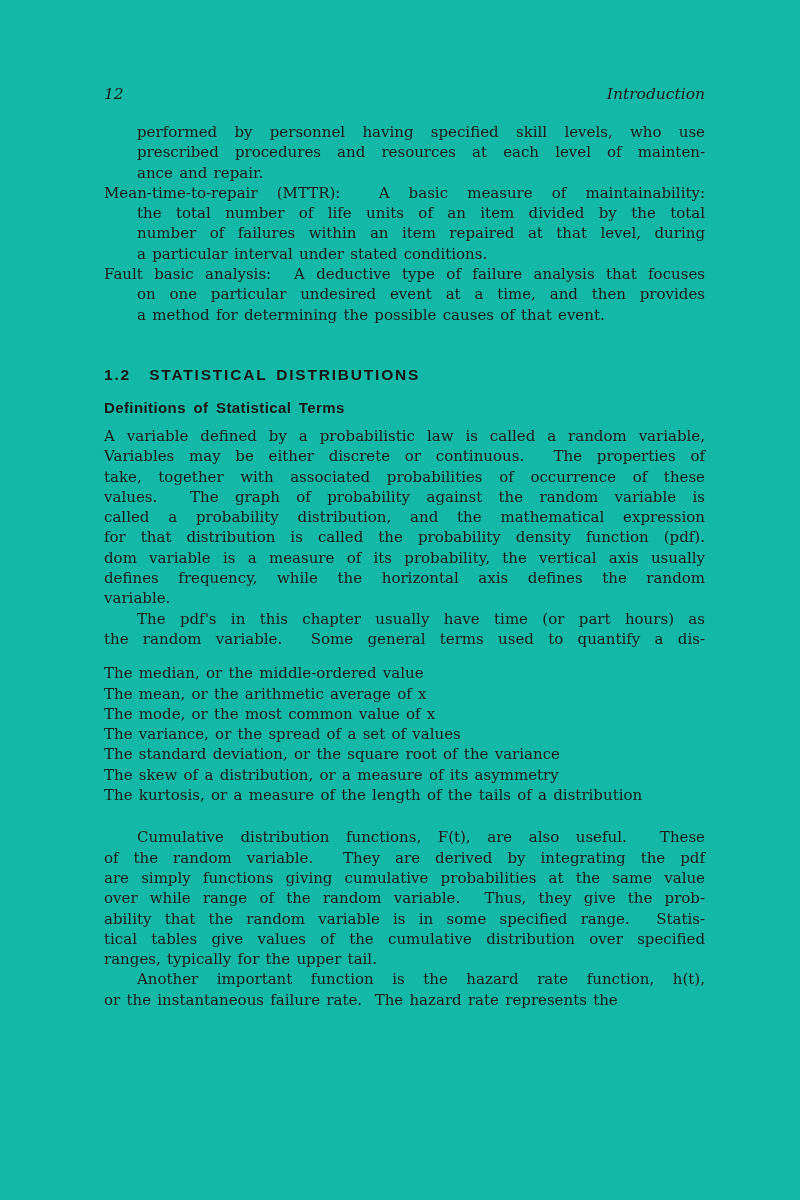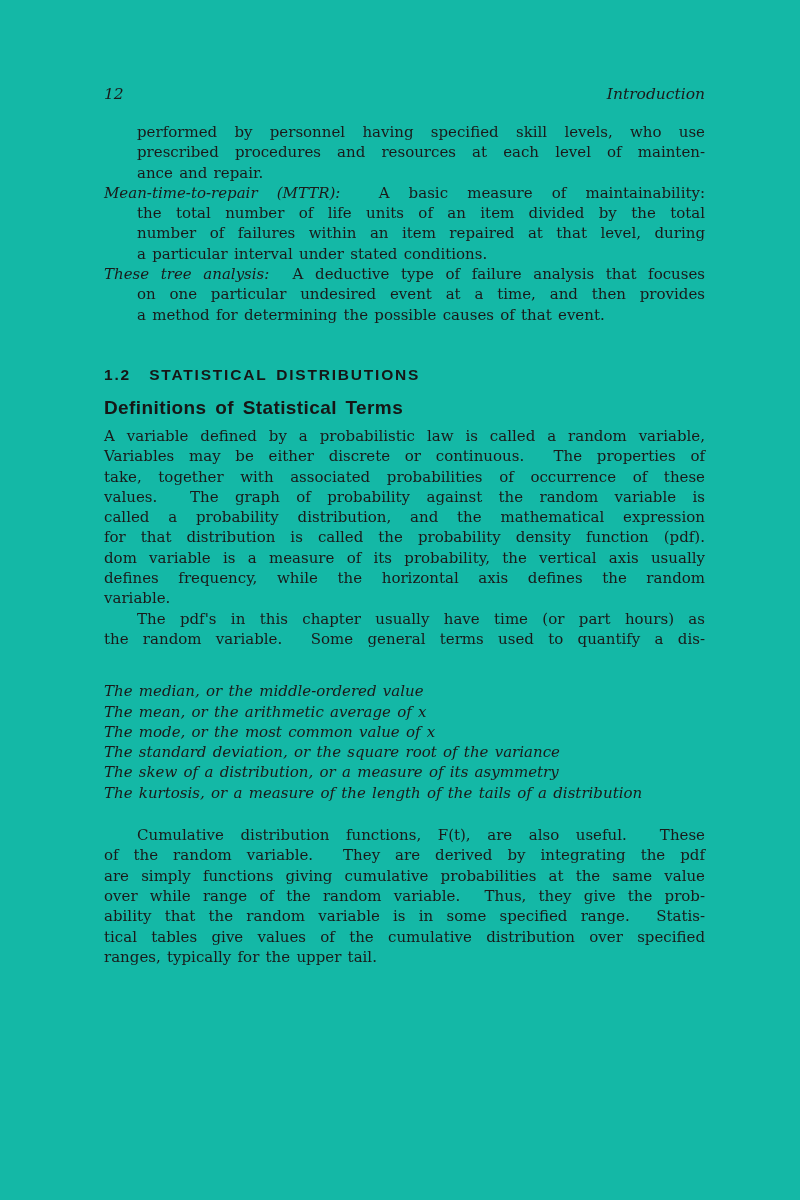--- a/index.html
+++ b/index.html
@@ -49,7 +49,7 @@
   .definition .line,
   .definition-continuation .line { padding-left: 33px; }
   .definition .line.first { padding-left: 0; }
-  .definition .term { font-style: italic; }
+  .definition .term { }
   .paragraph .line.indent { text-indent: 33px; }
   .list .line {
     text-align: left;

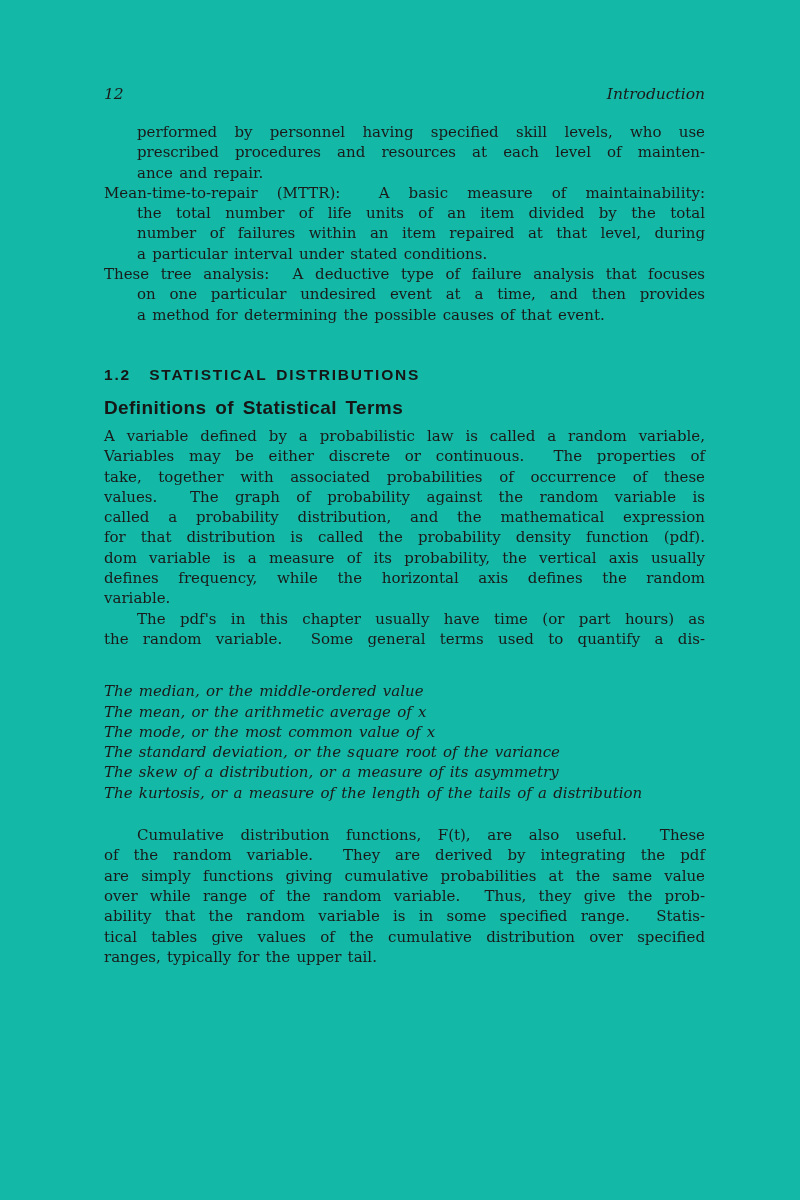--- a/index.html
+++ b/index.html
@@ -103,7 +103,7 @@
           <div class="line last">a particular interval under stated conditions.</div>
         </div>
         <div class="block definition">
-          <div class="line first"><span class="term">These tree analysis:</span>  A deductive type of failure analysis that focuses</div>
+          <div class="line first"><span class="term">Fault basic analysis:</span>  A deductive type of failure analysis that focuses</div>
           <div class="line">on one particular undesired event at a time, and then provides</div>
           <div class="line last">a method for determining the possible causes of that event.</div>
         </div>

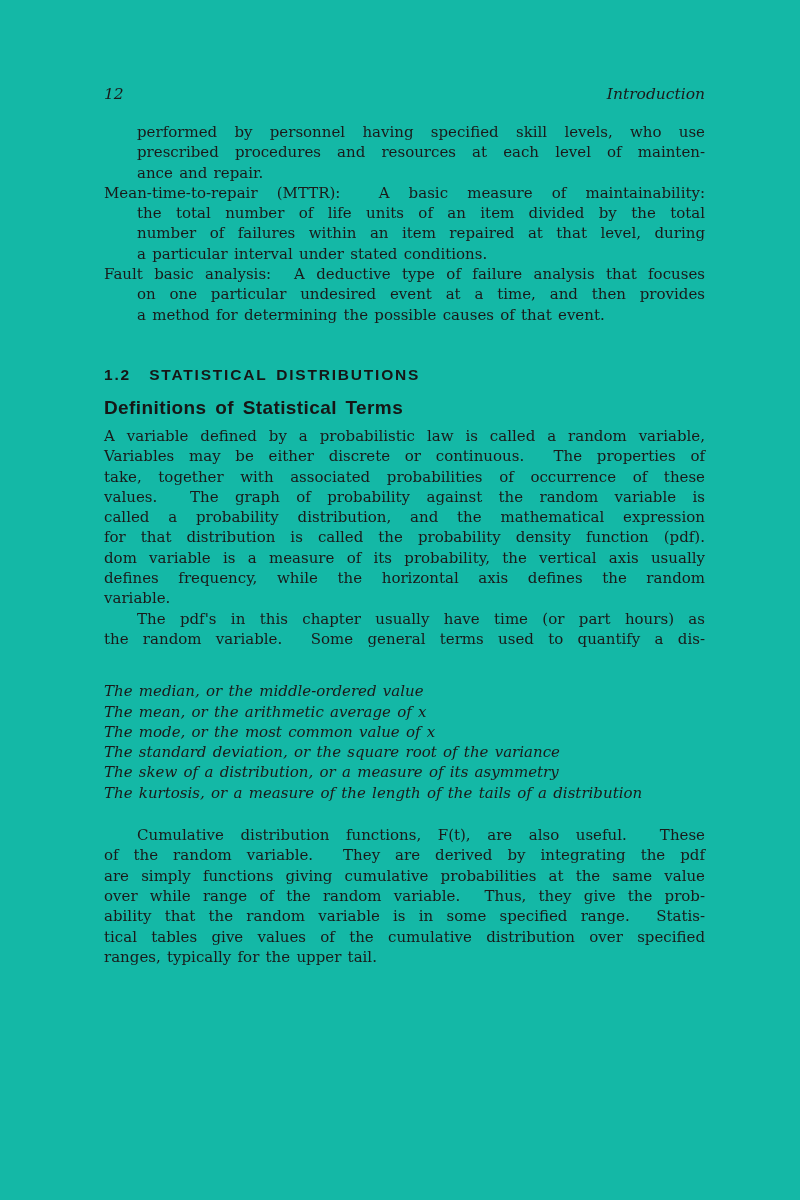--- a/index.html
+++ b/index.html
@@ -69,7 +69,7 @@
   }
   h3.sub-heading {
     font-family: "Liberation Sans", sans-serif;
-    font-size: 19px;
+    font-size: 15px;
     font-weight: 700;
     letter-spacing: 0.4px;
     word-spacing: 3px;

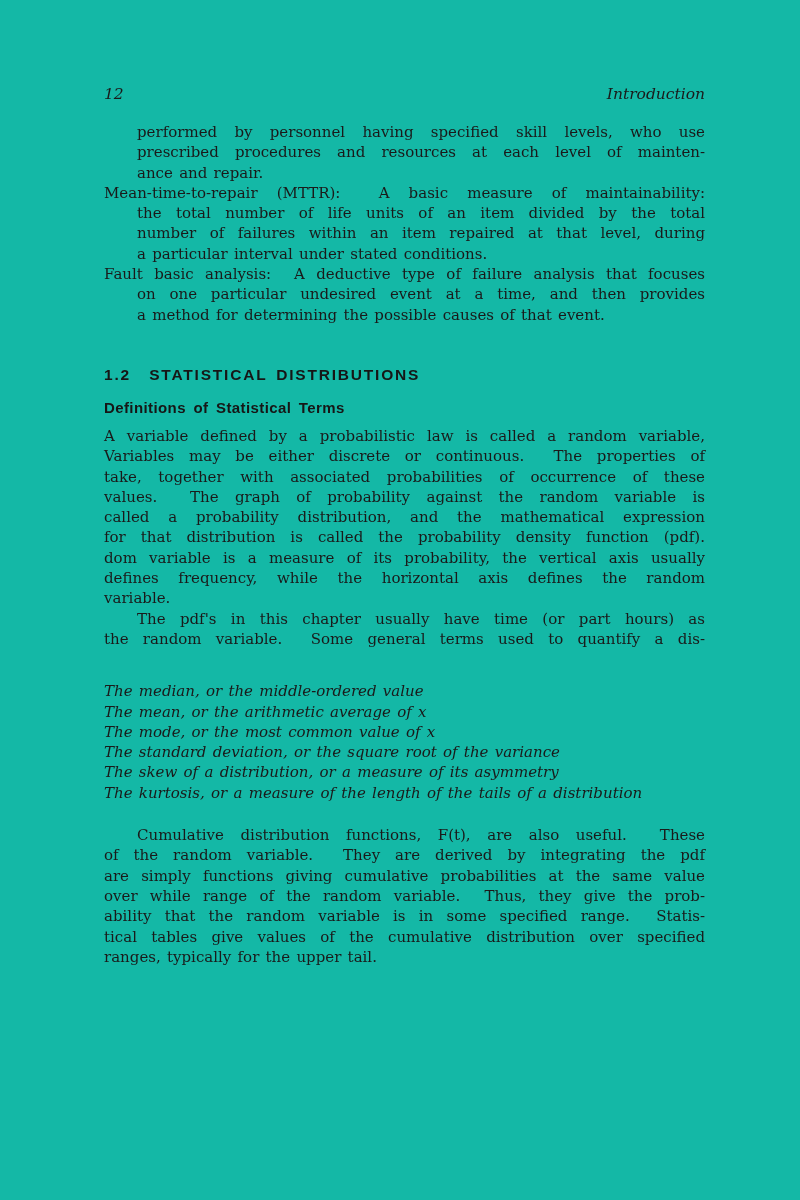--- a/index.html
+++ b/index.html
@@ -55,7 +55,7 @@
     text-align: left;
     text-align-last: left;
   }
-  .list { margin-top: 32px; margin-bottom: 22px; font-style: italic; }
+  .list { margin-top: 14px; margin-bottom: 22px; }
   h2.section-heading {
     font-family: "Liberation Sans", sans-serif;
     font-size: 15.5px;

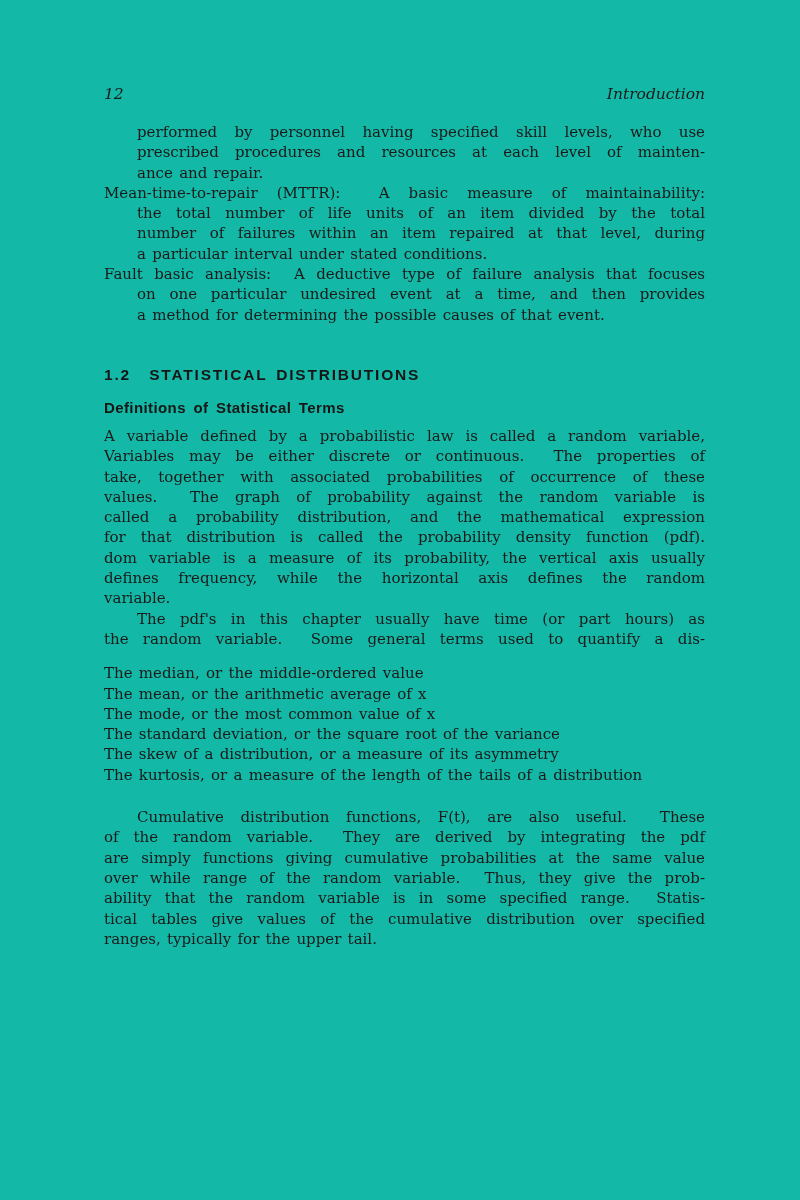--- a/index.html
+++ b/index.html
@@ -132,6 +132,7 @@
           <div class="line first">The median, or the middle-ordered value</div>
           <div class="line">The mean, or the arithmetic average of x</div>
           <div class="line">The mode, or the most common value of x</div>
+          <div class="line">The variance, or the spread of a set of values</div>
           <div class="line">The standard deviation, or the square root of the variance</div>
           <div class="line">The skew of a distribution, or a measure of its asymmetry</div>
           <div class="line last">The kurtosis, or a measure of the length of the tails of a distribution</div>

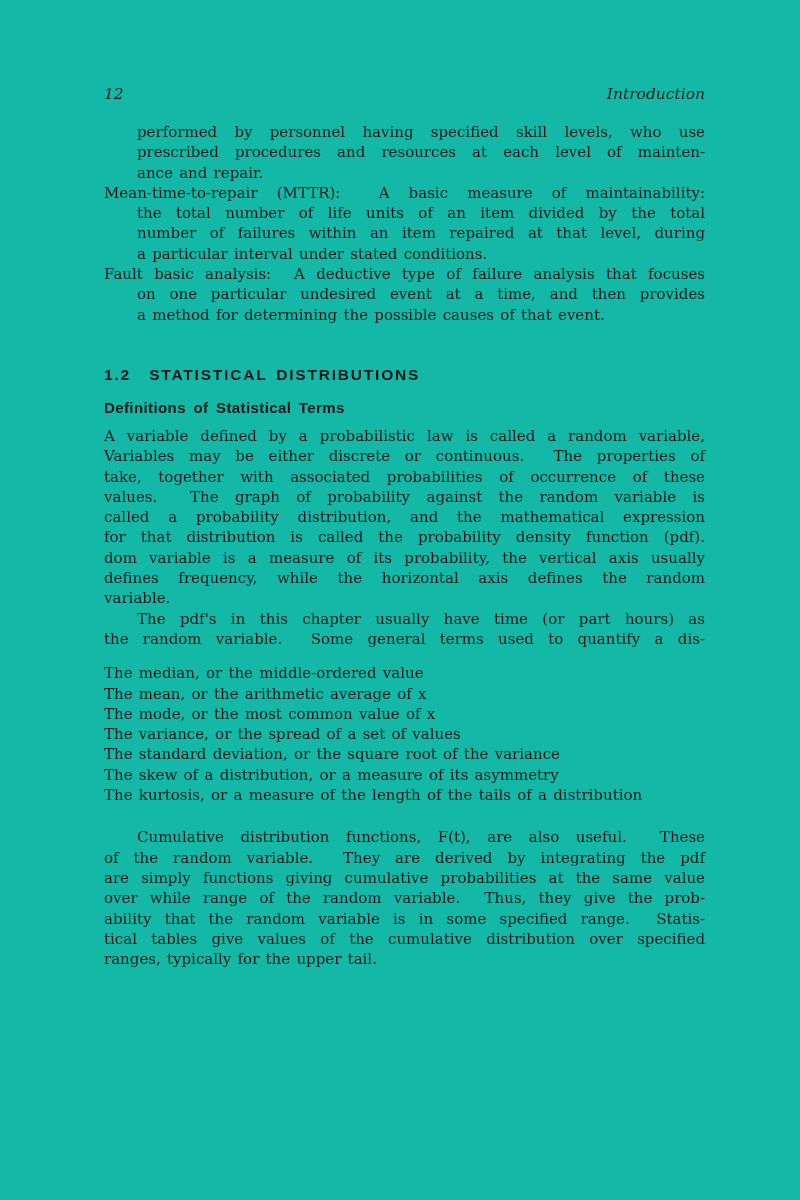--- a/index.html
+++ b/index.html
@@ -146,6 +146,10 @@
           <div class="line">tical tables give values of the cumulative distribution over specified</div>
           <div class="line last">ranges, typically for the upper tail.</div>
         </div>
+        <div class="block paragraph">
+          <div class="line first indent">Another important function is the hazard rate function, h(t),</div>
+          <div class="line last">or the instantaneous failure rate.  The hazard rate represents the</div>
+        </div>
       </div>
 
   </div>

